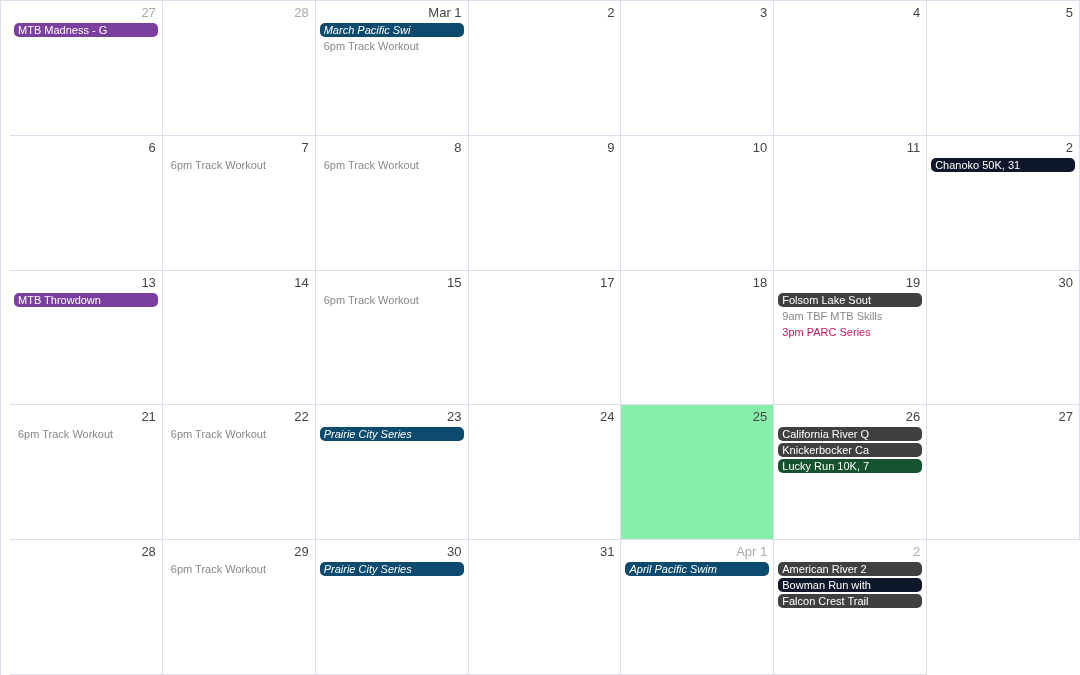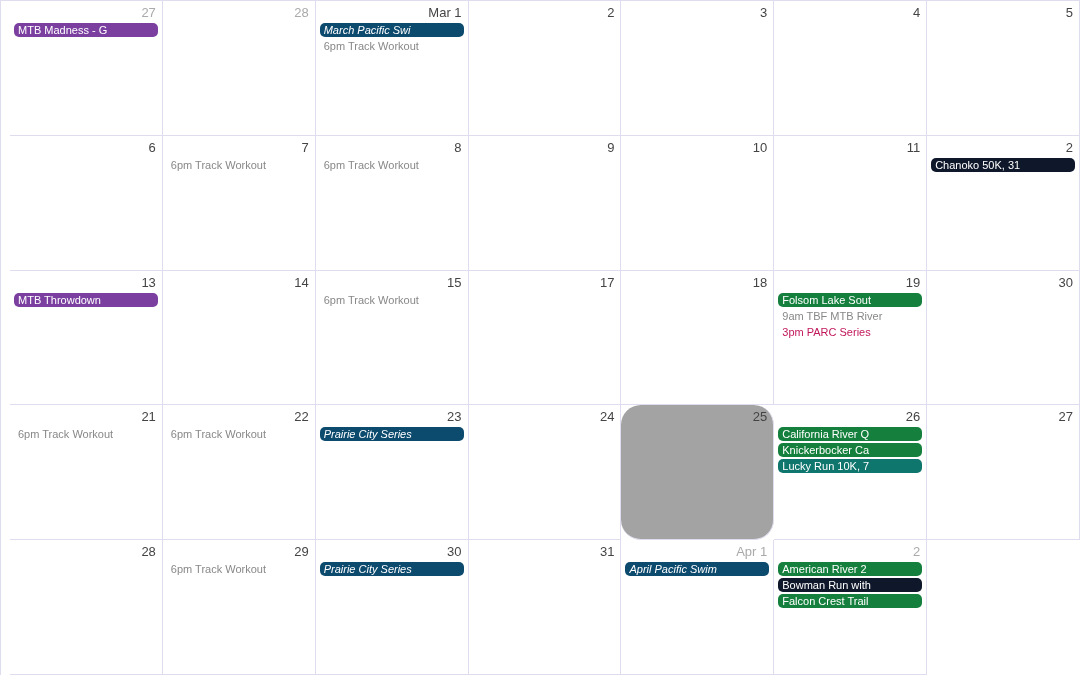--- a/index.html
+++ b/index.html
@@ -83,7 +83,7 @@
       color: #fff;
     }
     .event.brown {
-      background: #15803d;
+      background: #404040;
       color: #fff;
     }
     .event.green {

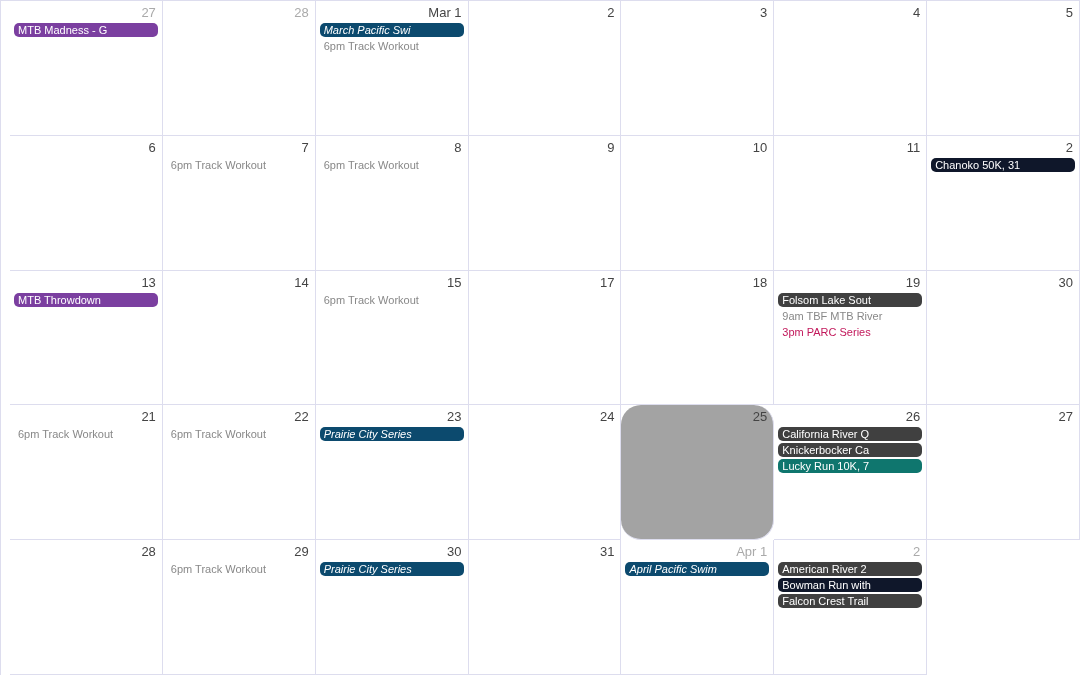--- a/index.html
+++ b/index.html
@@ -168,7 +168,7 @@
       <div class="day-cell">
         <div class="day-num">19</div>
         <div class="event brown">Folsom Lake Sout</div>
-        <div class="event gray-text">9am TBF MTB River</div>
+        <div class="event gray-text">9am TBF MTB Skills</div>
         <div class="event pink-text">3pm PARC Series</div>
       </div>
       <div class="day-cell">

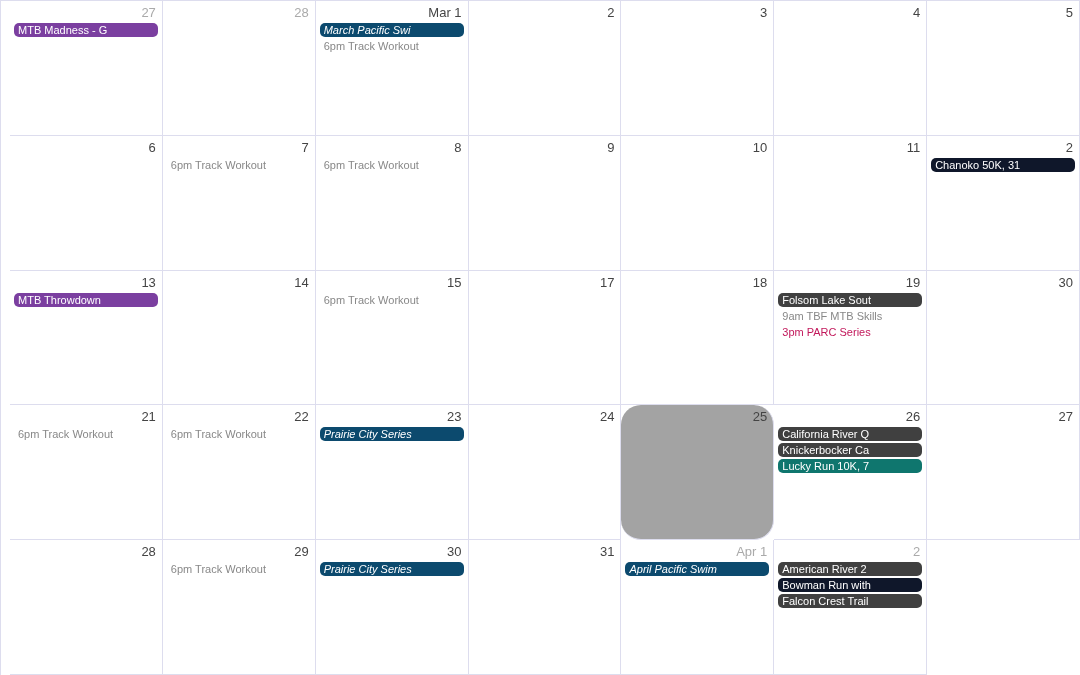--- a/index.html
+++ b/index.html
@@ -36,8 +36,7 @@
       overflow: hidden;
     }
     .day-cell.today {
-      background: #a3a3a3;
-      border-radius: 20px;
+      background: #86efac;
     }
     .day-cell.prev-month .day-num,
     .day-cell.next-month .day-num {

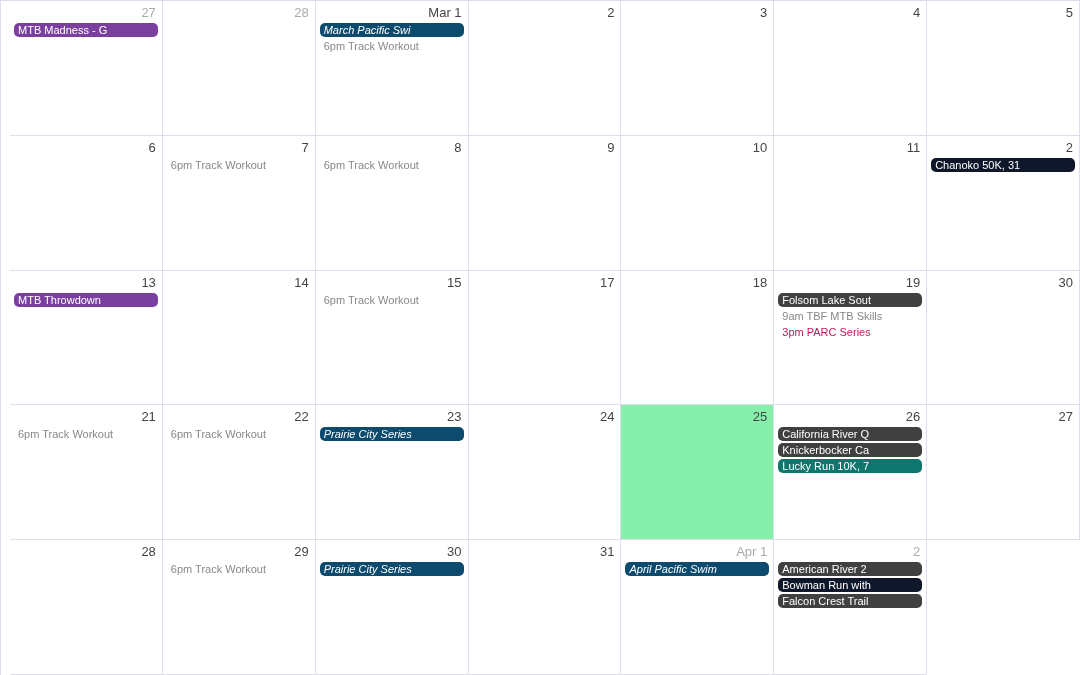--- a/index.html
+++ b/index.html
@@ -86,7 +86,7 @@
       color: #fff;
     }
     .event.green {
-      background: #0f766e;
+      background: #14532d;
       color: #fff;
     }
     .event.pink-text {

